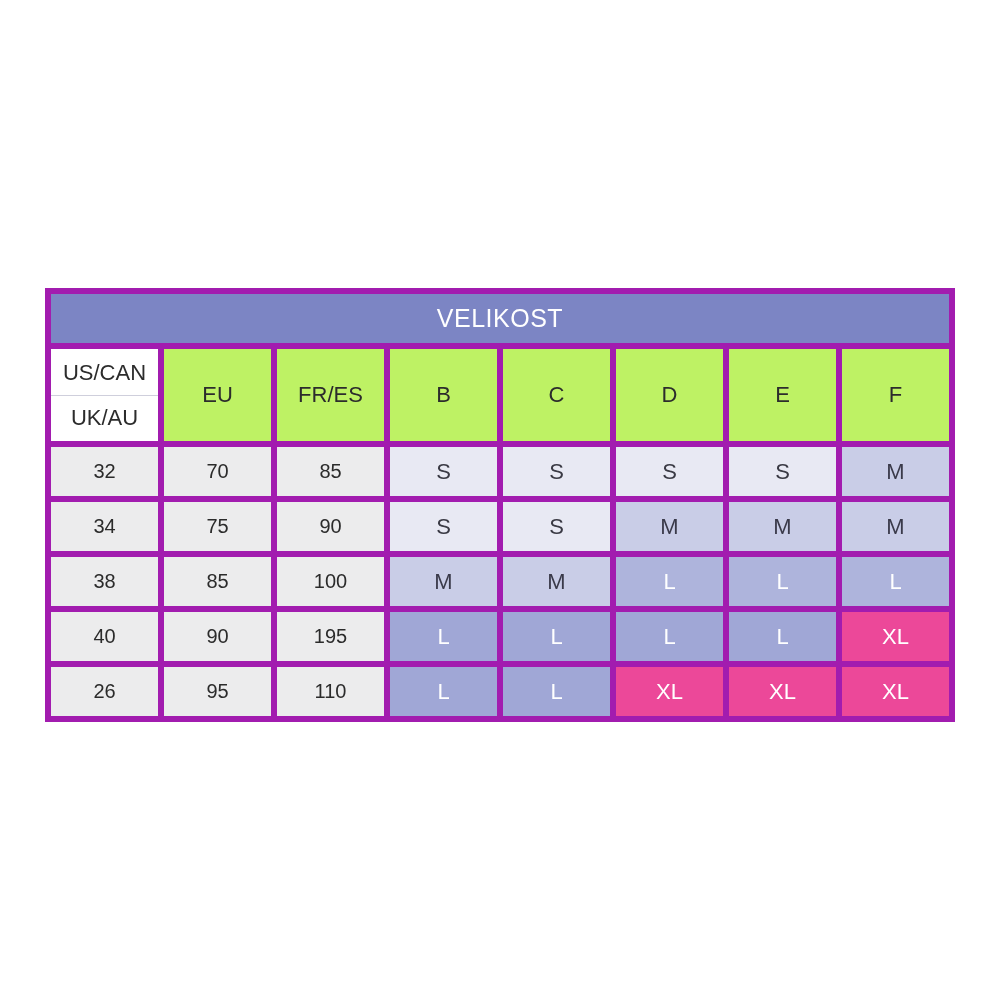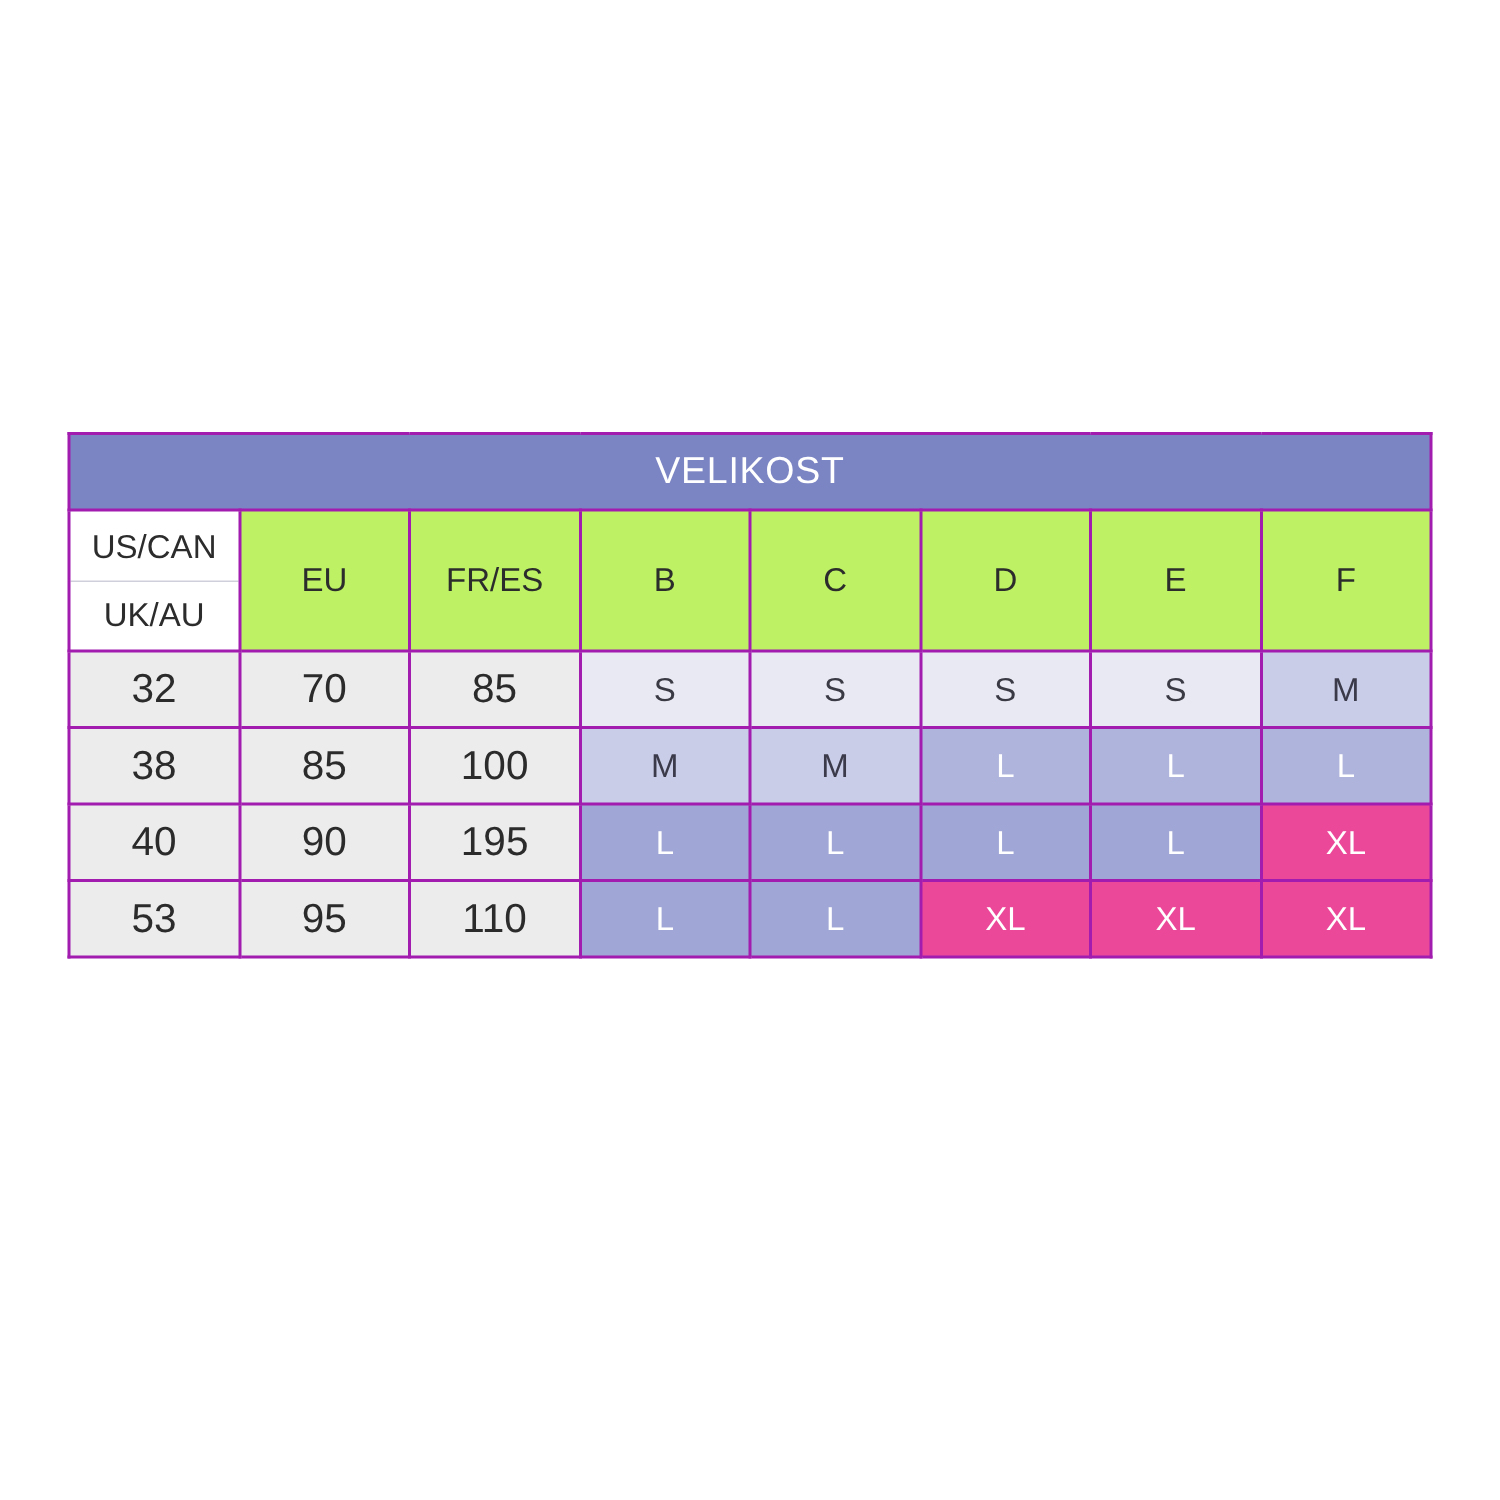--- a/index.html
+++ b/index.html
@@ -25,7 +25,7 @@
     table-layout: fixed;
   }
   table.size-table td, table.size-table th {
-    border: 2px solid #a21caf;
+    border: 6px solid #a21caf;
     text-align: center;
     vertical-align: middle;
     font-weight: normal;

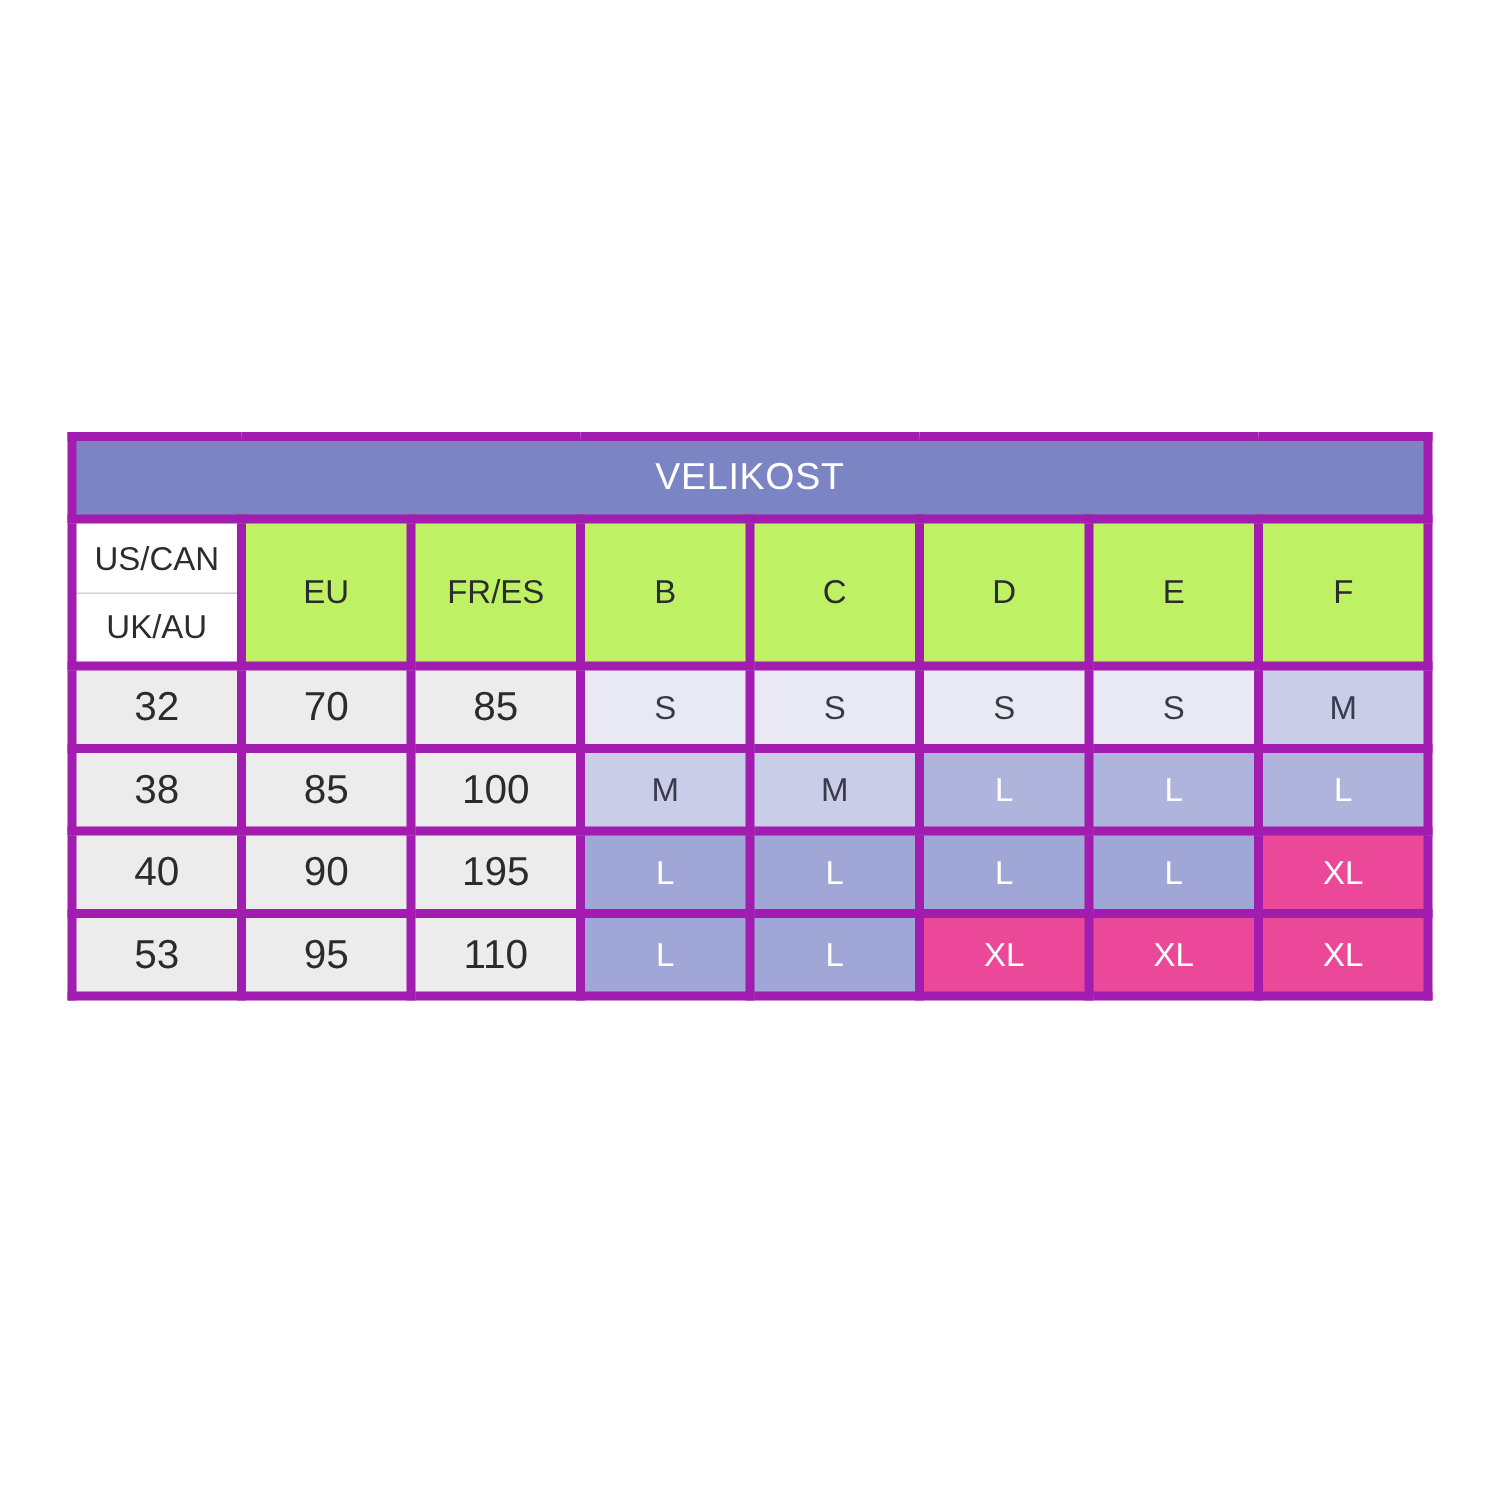--- a/index.html
+++ b/index.html
@@ -63,7 +63,7 @@
   .lab {
     background: #ececed;
     color: #2b2b2b;
-    font-size: 27px;
+    font-size: 20px;
     height: 47px;
     border: 1px solid #ffffff;
   }

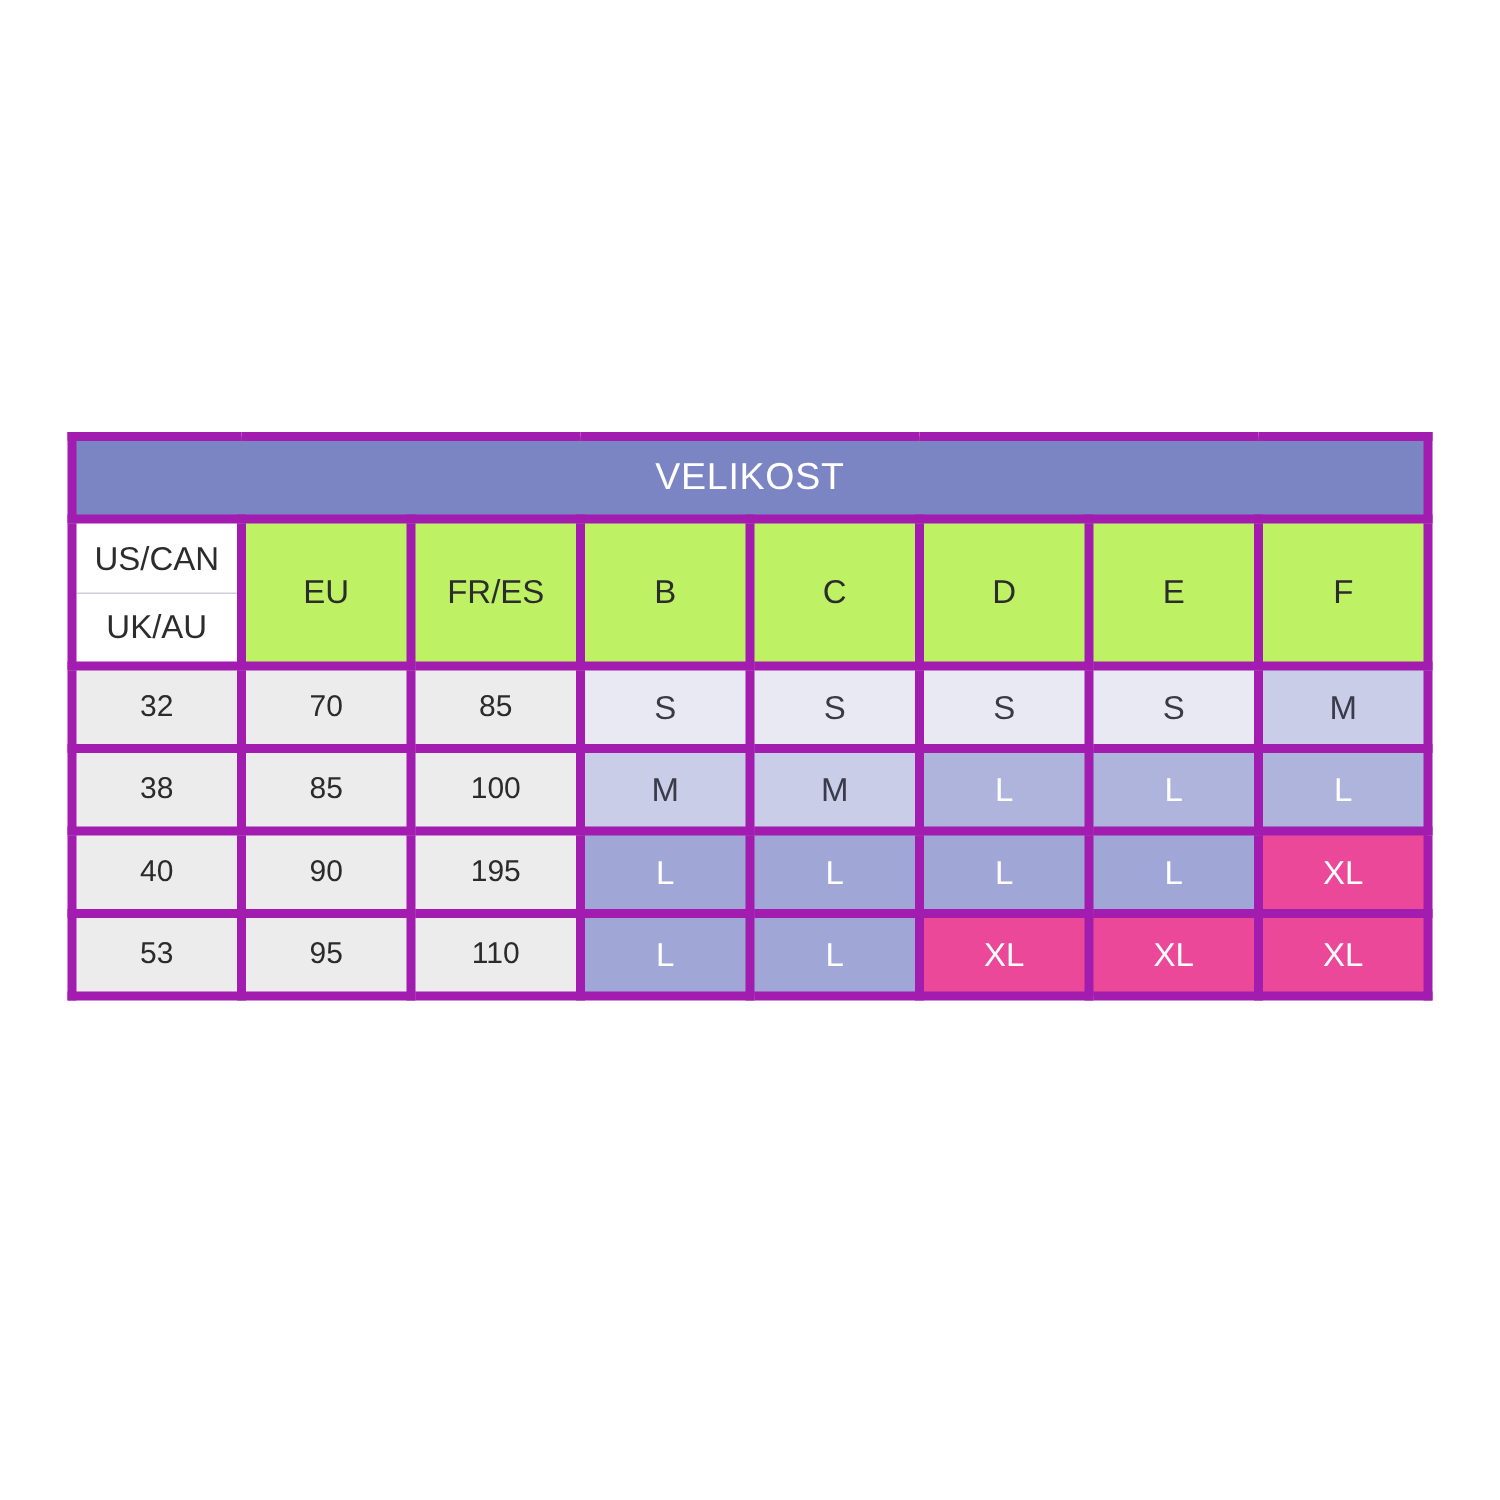--- a/index.html
+++ b/index.html
@@ -113,6 +113,16 @@
         <td class="cell s2">M</td>
       </tr>
       <tr>
+        <td class="lab">34</td>
+        <td class="lab">75</td>
+        <td class="lab">90</td>
+        <td class="cell s0">S</td>
+        <td class="cell s0">S</td>
+        <td class="cell s2">M</td>
+        <td class="cell s2">M</td>
+        <td class="cell s2">M</td>
+      </tr>
+      <tr>
         <td class="lab">38</td>
         <td class="lab">85</td>
         <td class="lab">100</td>

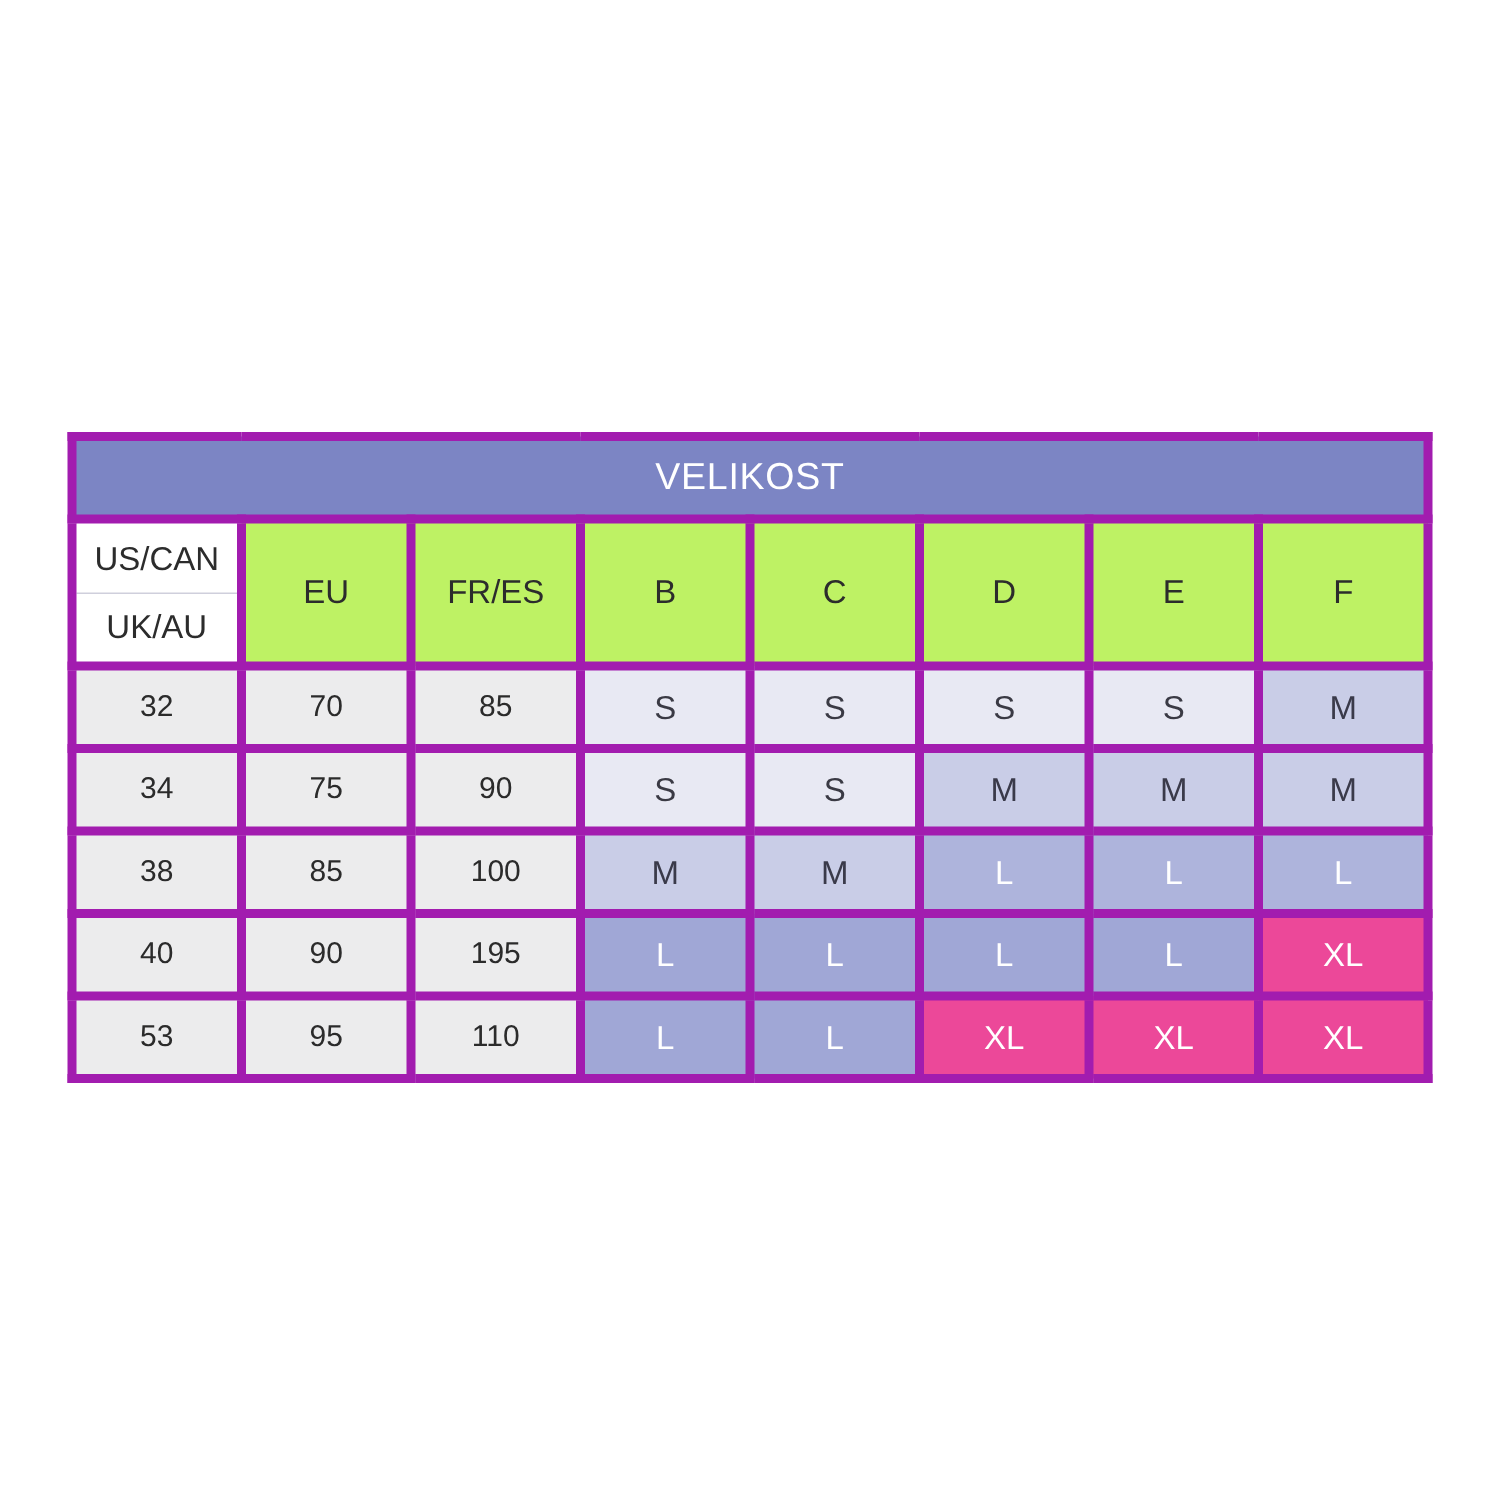--- a/index.html
+++ b/index.html
@@ -143,7 +143,7 @@
         <td class="cell s6">XL</td>
       </tr>
       <tr>
-        <td class="lab">53</td>
+        <td class="lab">26</td>
         <td class="lab">95</td>
         <td class="lab">110</td>
         <td class="cell s5">L</td>

